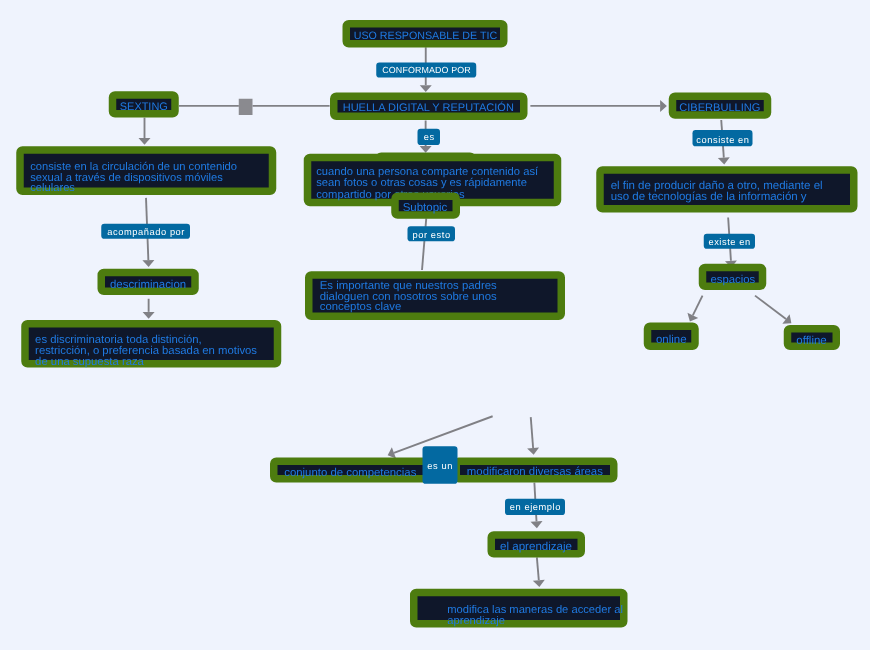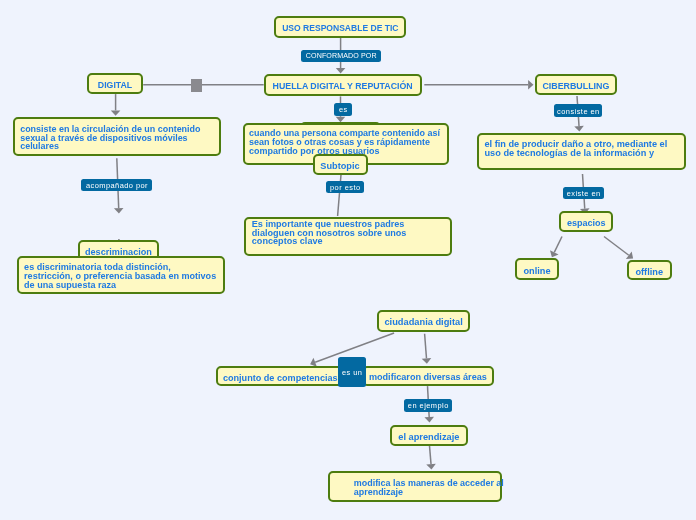--- a/index.html
+++ b/index.html
@@ -10,9 +10,9 @@
   svg.links{position:absolute;left:0;top:0;width:696px;height:520px;pointer-events:none;}
   svg.links line{stroke:#808085;stroke-width:1.5;}
   svg.links polygon{fill:#808085;}
-  .node{position:absolute;box-sizing:border-box;background:#fef9c3;
-        border:2px solid #4d7c0f;border-radius:5px;color:#1f7ae2;
-        font-weight:bold;font-size:9px;line-height:8.85px;
+  .node{position:absolute;box-sizing:border-box;background:#0f172a;
+        border:6px solid #4d7c0f;border-radius:5px;color:#1f7ae2;
+        font-weight:normal;font-size:9px;line-height:8.85px;
         display:flex;align-items:center;letter-spacing:0px;}
   .node.ctr{justify-content:center;text-align:center;padding-top:4.1px;}
   .node.lft{padding-left:5.4px;align-items:flex-start;}

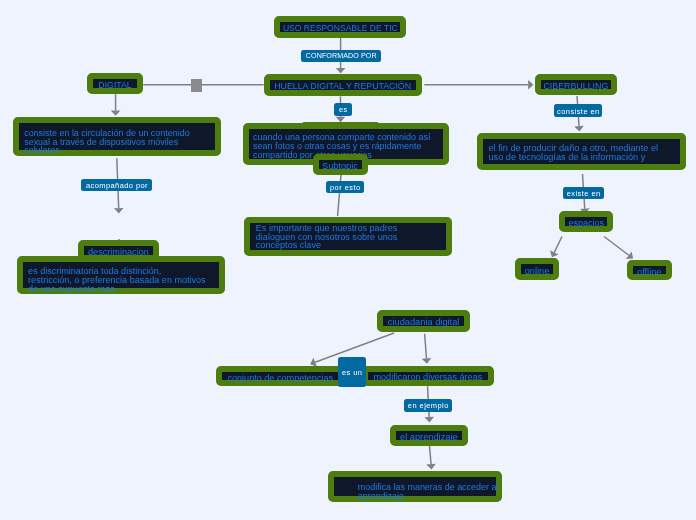--- a/index.html
+++ b/index.html
@@ -68,7 +68,7 @@
   </div>
   <div class="node ctr" style="left:86.9px;top:72.5px;width:56.3px;height:21.6px;font-size:8.75px;">
     <div class="txt">
-      <div class="ln">DIGITAL</div>
+      <div class="ln">SEXTING</div>
     </div>
   </div>
   <div class="node ctr" style="left:263.7px;top:74.3px;width:157.9px;height:22.1px;font-size:8.8px;padding-top:1.3px;">

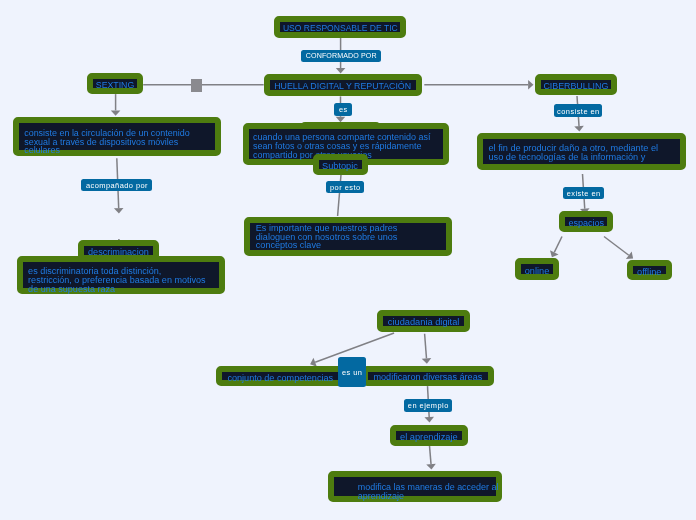--- a/index.html
+++ b/index.html
@@ -111,7 +111,7 @@
       <div class="ln">Subtopic</div>
     </div>
   </div>
-  <div class="node ctr" style="left:77.7px;top:215px;width:81.5px;height:21px;font-size:9.15px;margin-top:25px;">
+  <div class="node ctr" style="left:77.7px;top:215px;width:81.5px;height:21px;font-size:9.15px;">
     <div class="txt">
       <div class="ln">descriminacion</div>
     </div>

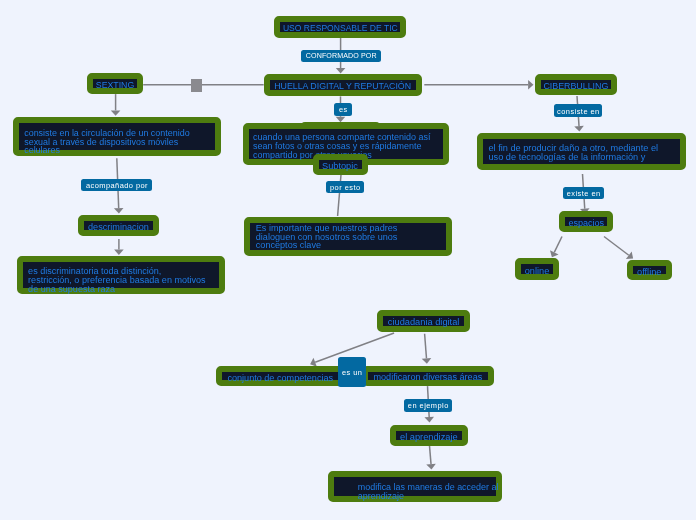--- a/index.html
+++ b/index.html
@@ -145,11 +145,6 @@
       <div class="ln">offline</div>
     </div>
   </div>
-  <div class="node ctr" style="left:377px;top:310px;width:93.2px;height:21.6px;font-size:9.28px;">
-    <div class="txt">
-      <div class="ln">ciudadania digital</div>
-    </div>
-  </div>
   <div class="node ctr" style="left:216px;top:365.6px;width:128.5px;height:20.8px;font-size:9.1px;">
     <div class="txt">
       <div class="ln">conjunto de competencias</div>

